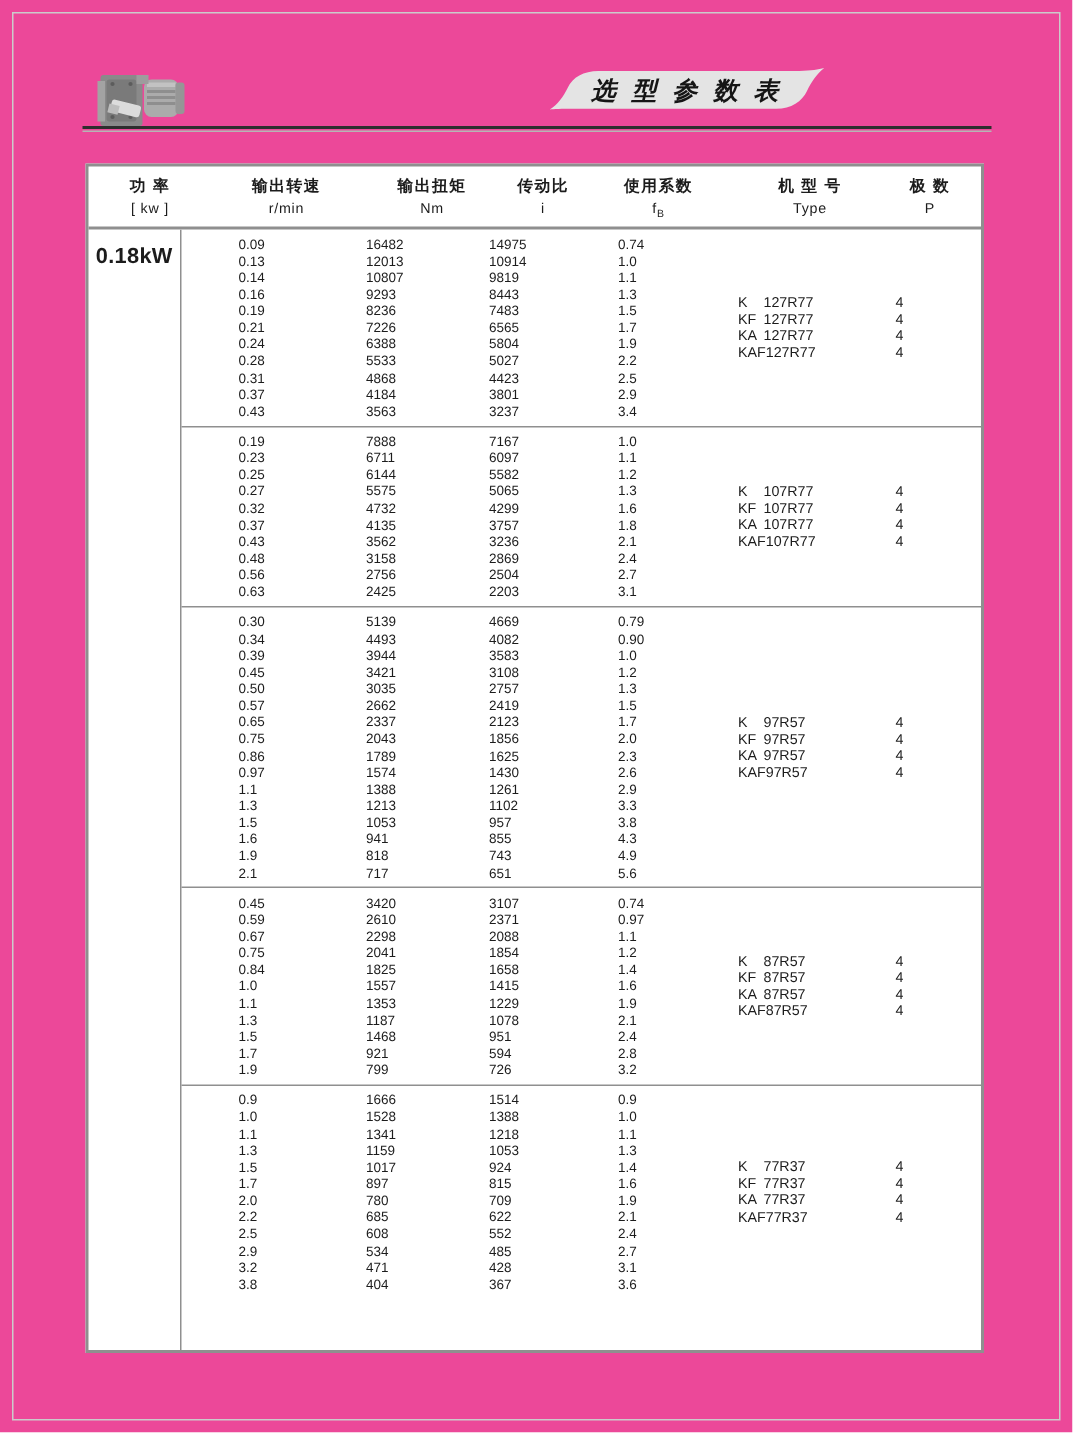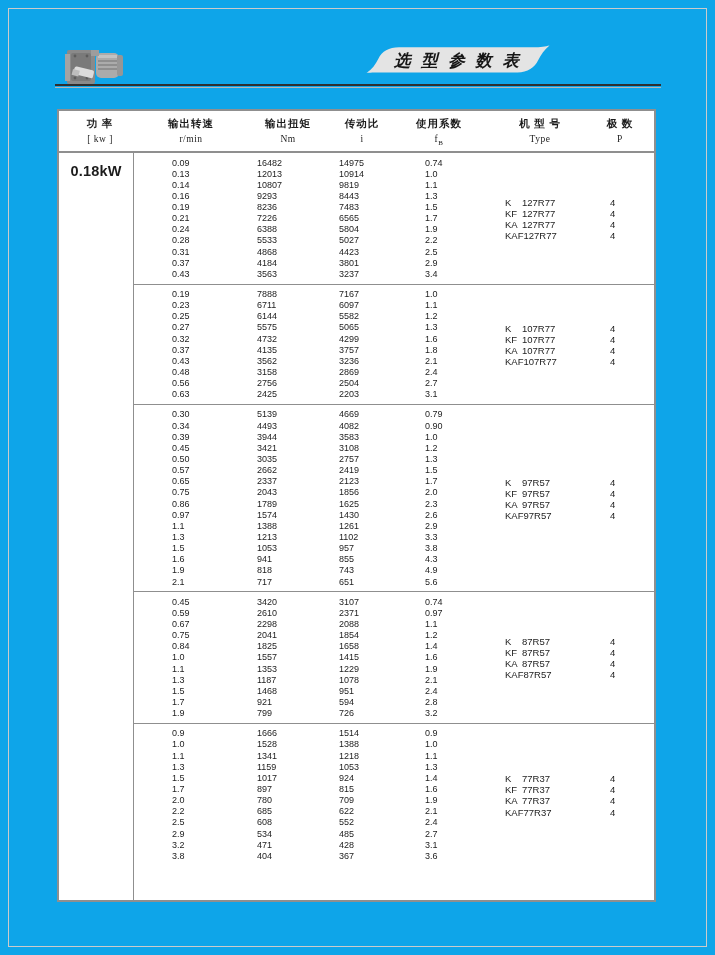--- a/index.html
+++ b/index.html
@@ -3,7 +3,7 @@
 <meta charset="utf-8">
 <style>
   html,body{margin:0;padding:0;background:#fff;}
-  .page{position:relative;width:715px;height:955px;background:#0ea5e9;overflow:hidden;
+  .page{position:relative;width:715px;height:955px;background:#ec4899;overflow:hidden;
         font-family:"Liberation Sans","DejaVu Sans",sans-serif;color:#1c1c1c;}
   .page-frame{position:absolute;inset:8px;border:1px solid #cbcbcb;pointer-events:none;}
 

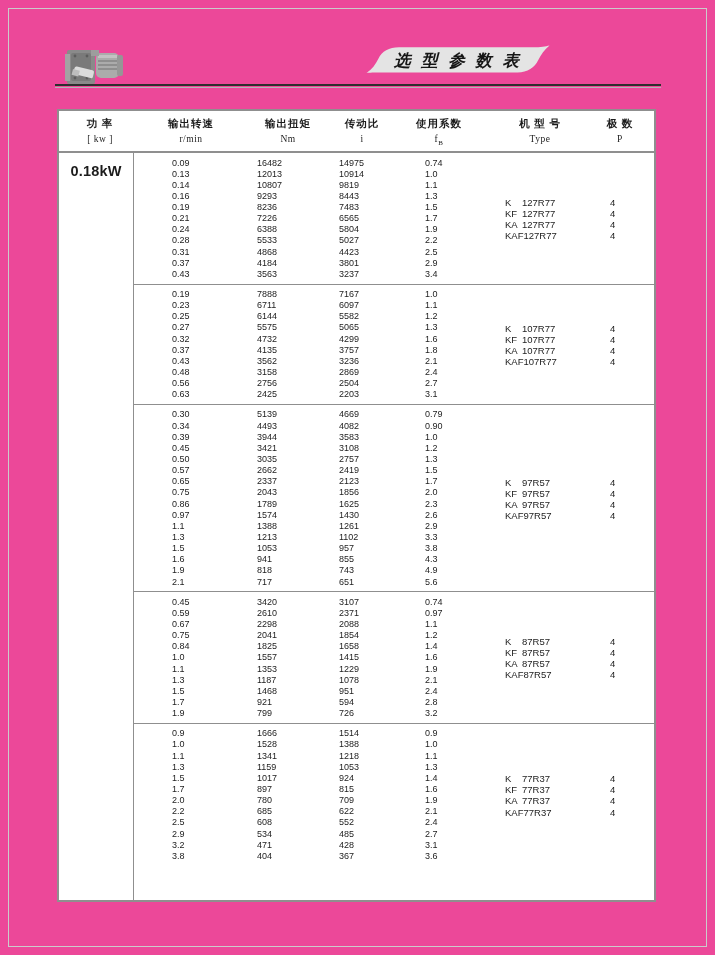--- a/index.html
+++ b/index.html
@@ -21,7 +21,7 @@
   .sel-table{position:absolute;left:57px;top:109px;width:599px;height:793px;
         border:2px solid #8f8f8f;box-sizing:border-box;background:#fff;}
   .thead{position:relative;height:40px;border-bottom:2px solid #8f8f8f;}
-  .hcell{position:absolute;top:0;transform:translateX(-50%);text-align:center;white-space:nowrap;font-family:Liberation Serif, serif;}
+  .hcell{position:absolute;top:0;transform:translateX(-50%);text-align:center;white-space:nowrap;}
   .hz{font-size:10.5px;font-weight:bold;margin-top:6px;letter-spacing:1px;}
   .hu{font-size:9.5px;margin-top:3px;letter-spacing:0.5px;}
   .hu sub{font-size:7px;}

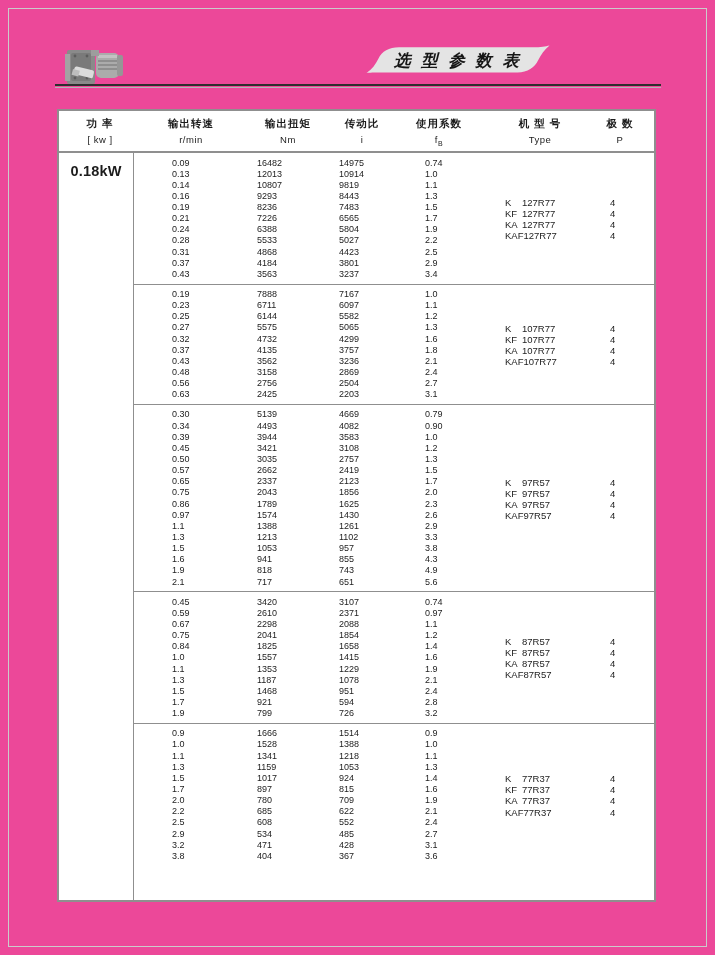--- a/index.html
+++ b/index.html
@@ -27,7 +27,7 @@
   .hu sub{font-size:7px;}
 
   .tbody{display:flex;height:747px;overflow:hidden;}
-  .power-col{width:75px;border-right:1px solid #8f8f8f;box-sizing:border-box;text-align:center;}
+  .power-col{width:62px;border-right:1px solid #8f8f8f;box-sizing:border-box;text-align:center;}
   .power-label{margin-top:10px;font-size:14.5px;font-weight:bold;letter-spacing:0.2px;}
   .data-col{flex:1;display:flex;flex-direction:column;}
 

